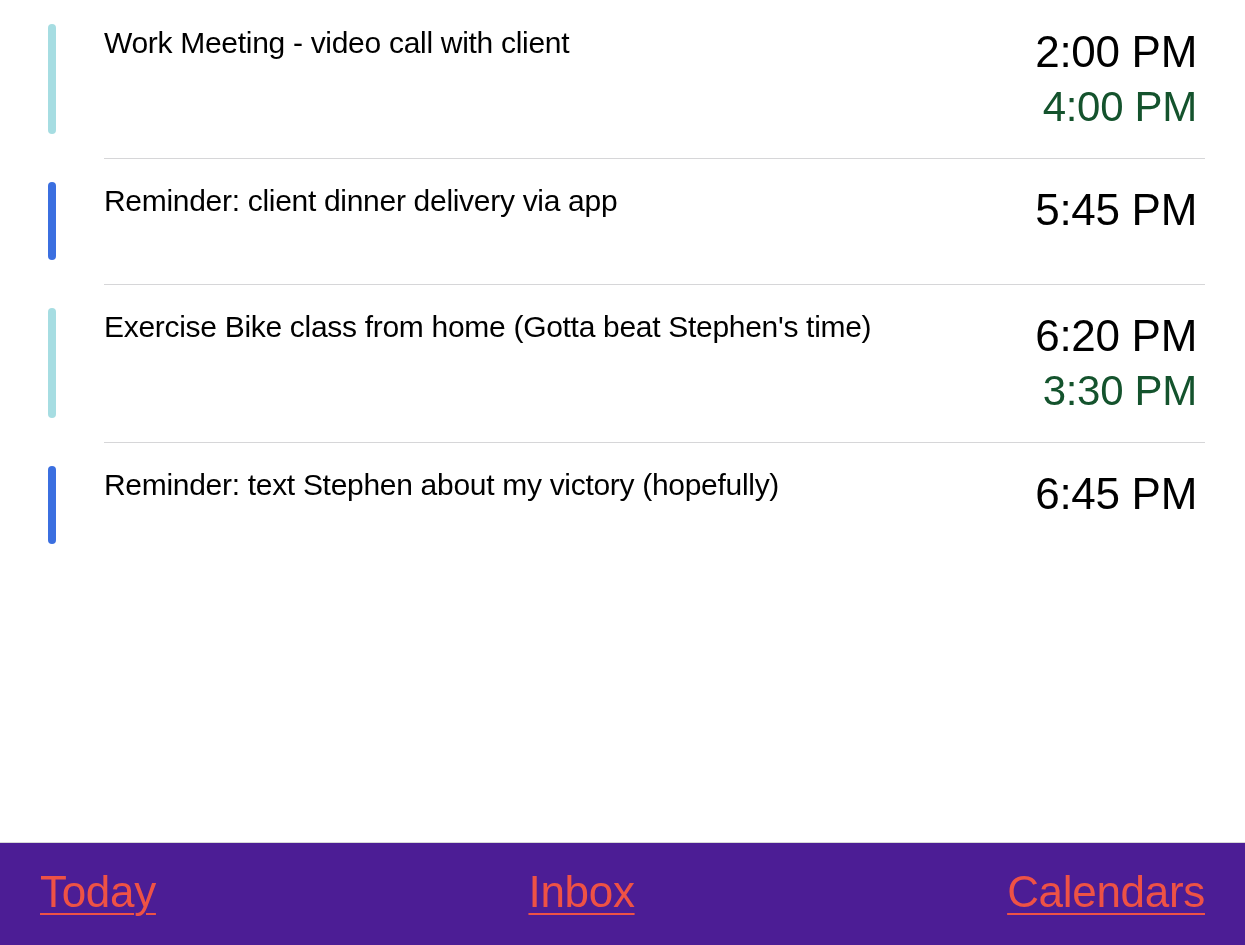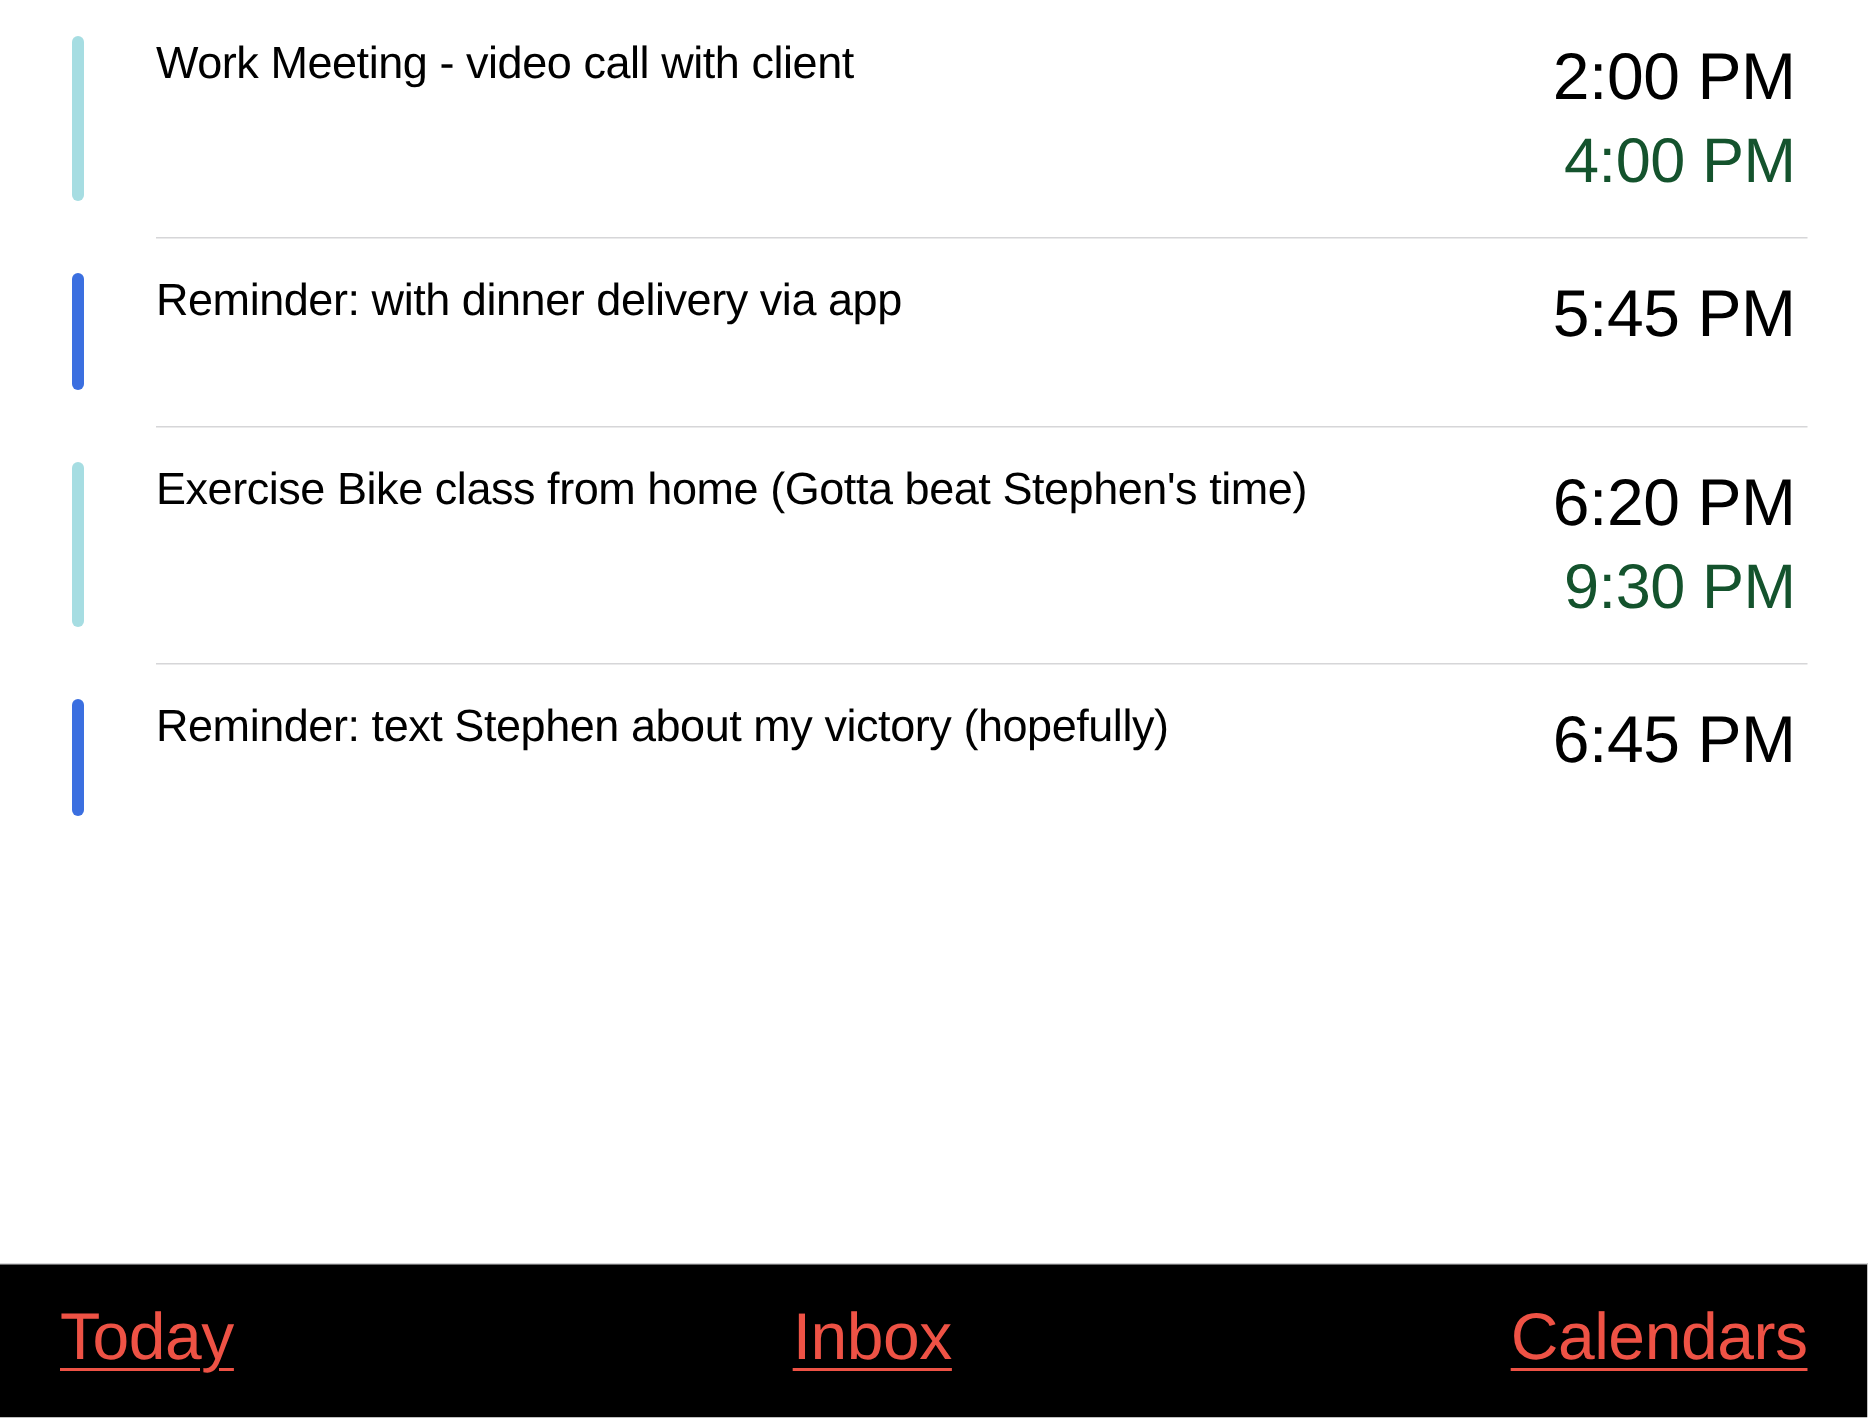--- a/index.html
+++ b/index.html
@@ -121,7 +121,7 @@
     <div class="event-row">
       <div class="color-bar" style="background:#3b6fe0;"></div>
       <div class="event-body">
-        <div class="event-title">Reminder: with dinner delivery via app</div>
+        <div class="event-title">Reminder: client dinner delivery via app</div>
         <div class="event-times">
           <span class="time-primary">5:45 PM</span>
         </div>

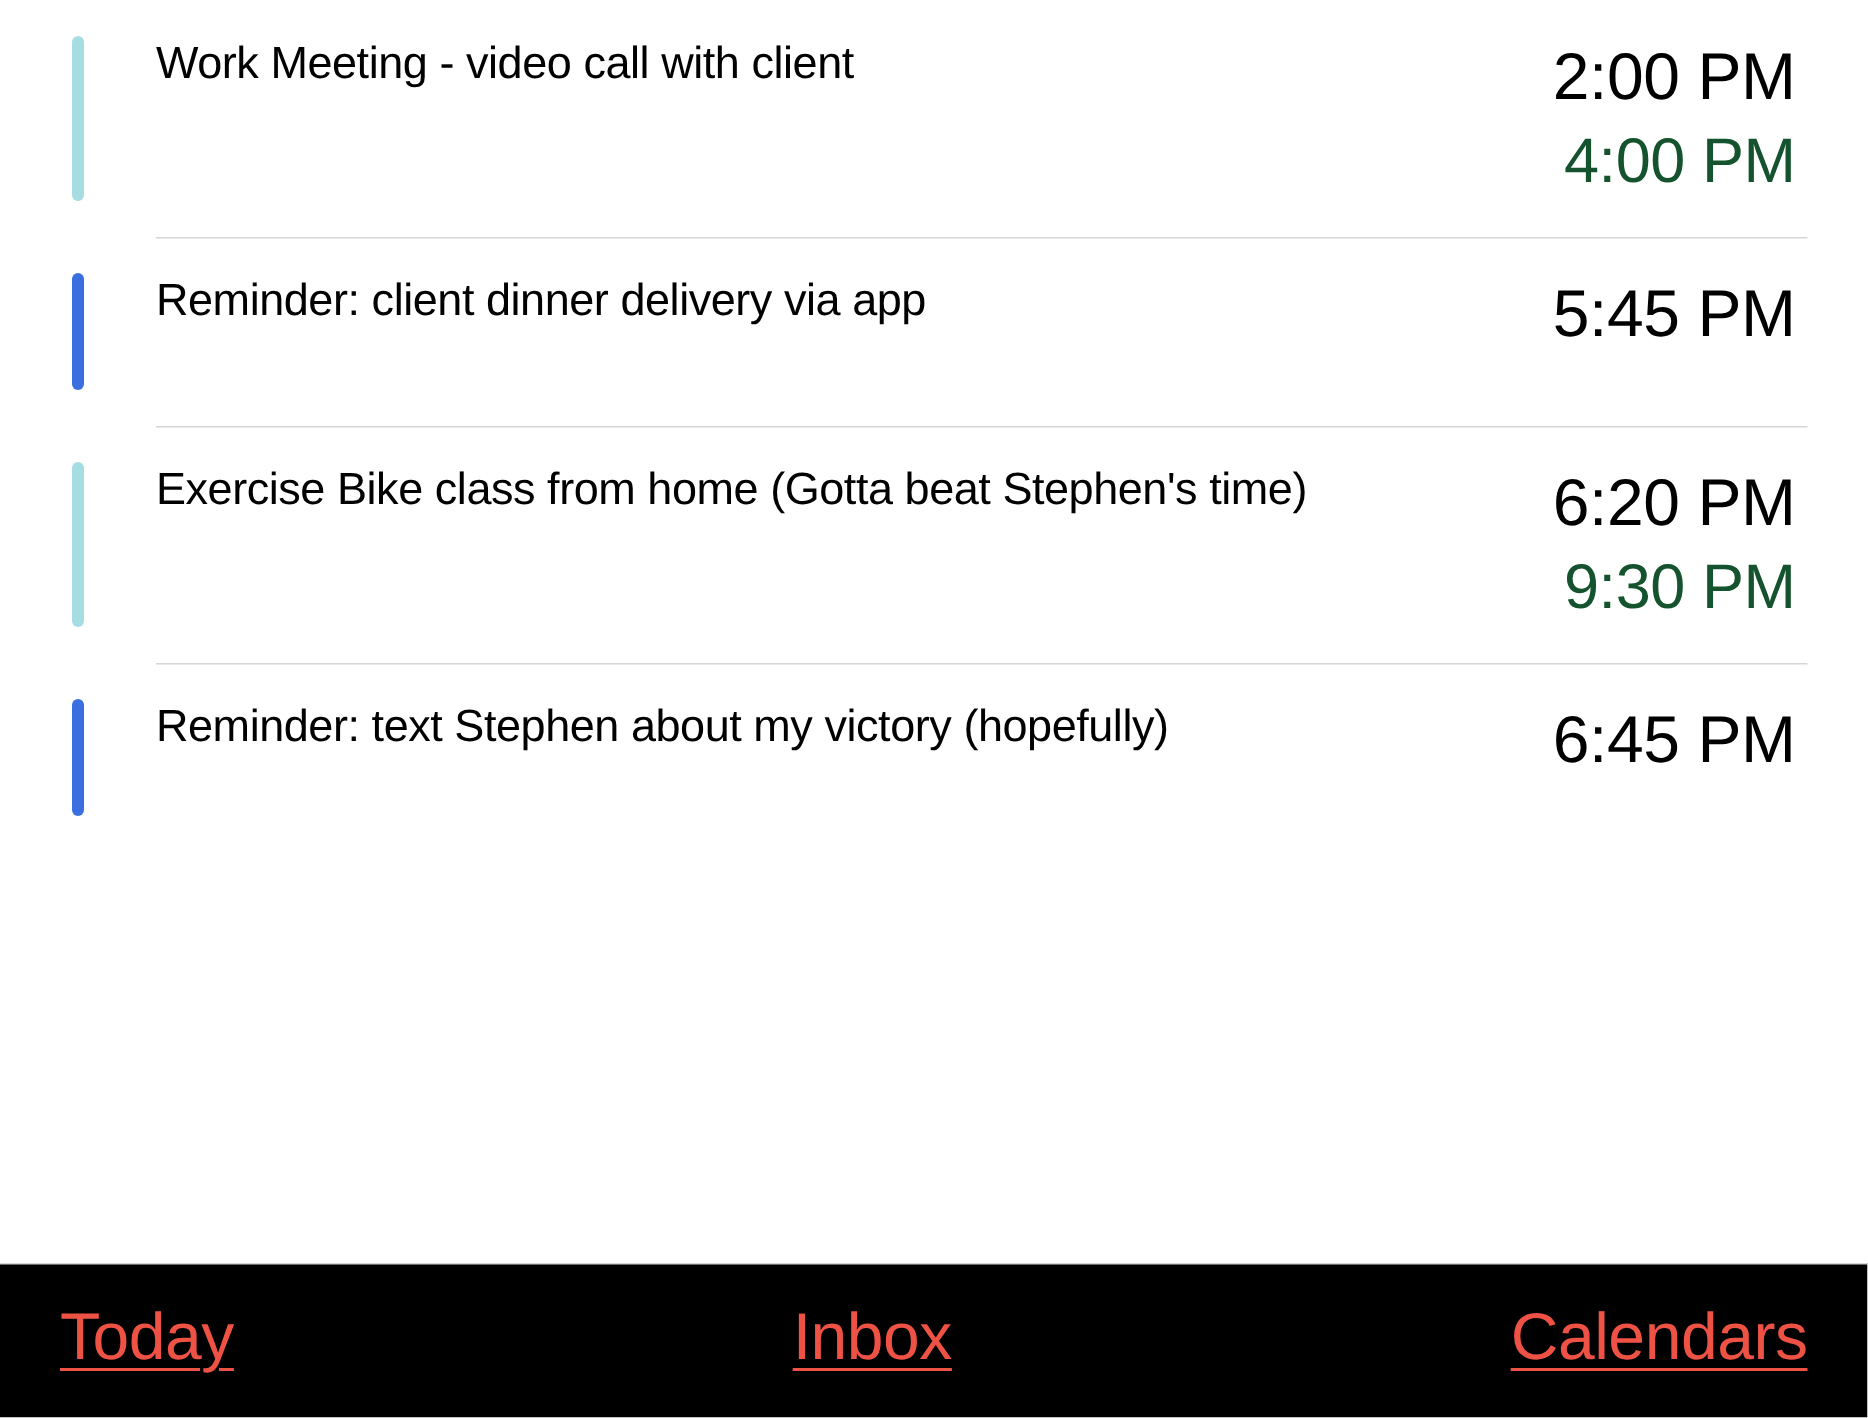--- a/index.html
+++ b/index.html
@@ -134,7 +134,7 @@
         <div class="event-title">Exercise Bike class from home (Gotta beat Stephen's time)</div>
         <div class="event-times">
           <span class="time-primary">6:20 PM</span>
-          <span class="time-secondary">9:30 PM</span>
+          <span class="time-secondary">3:30 PM</span>
         </div>
       </div>
     </div>

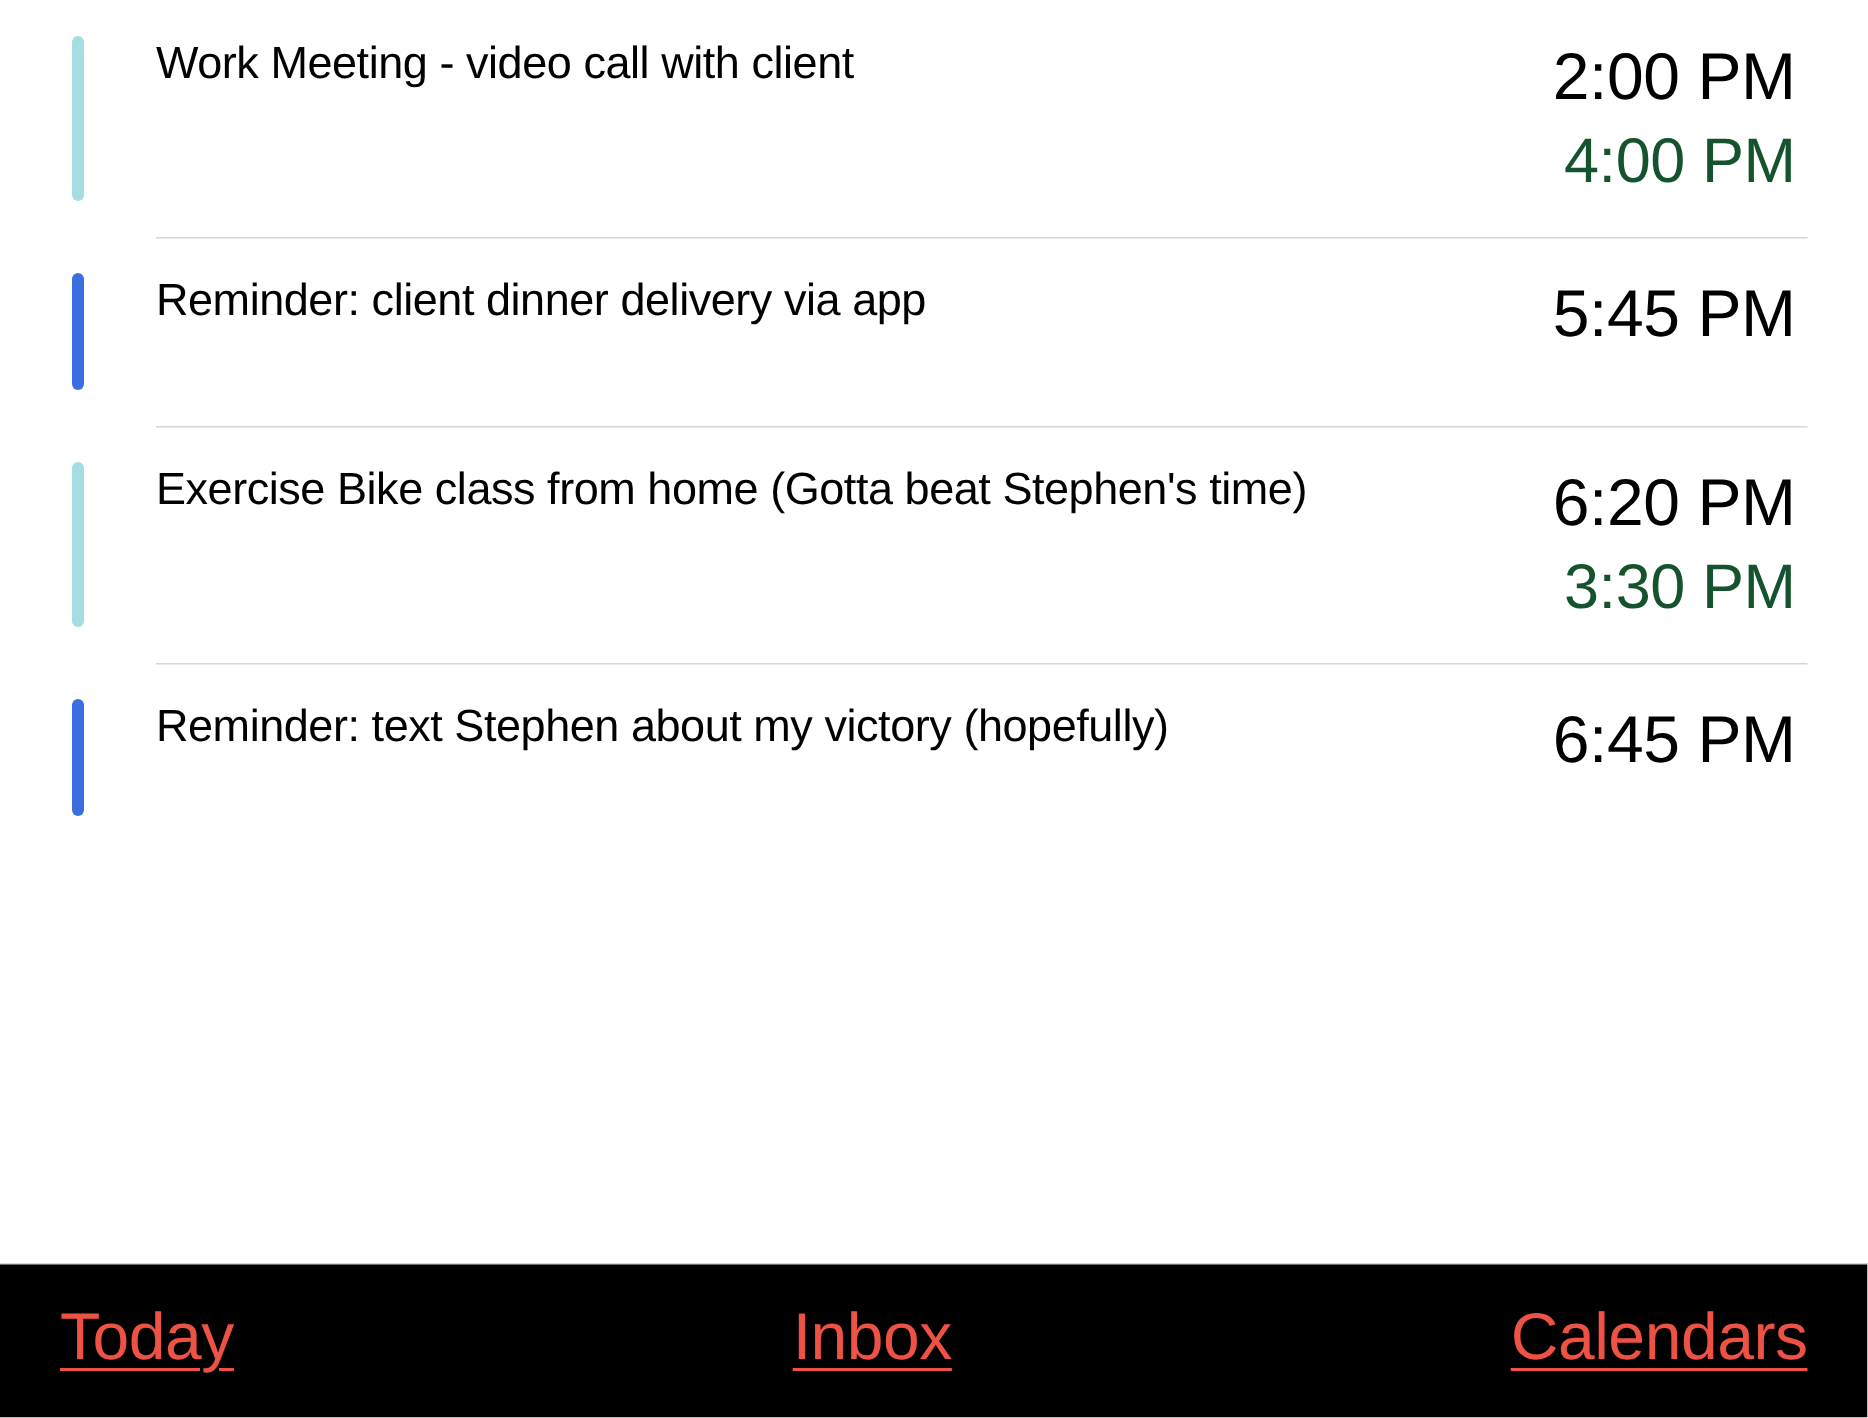--- a/index.html
+++ b/index.html
@@ -80,7 +80,7 @@
   }
   .toolbar {
     border-top: 1px solid #d6d6d8;
-    background: #000000;
+    background: #4c1d95;
     display: flex;
     justify-content: space-between;
     align-items: center;

